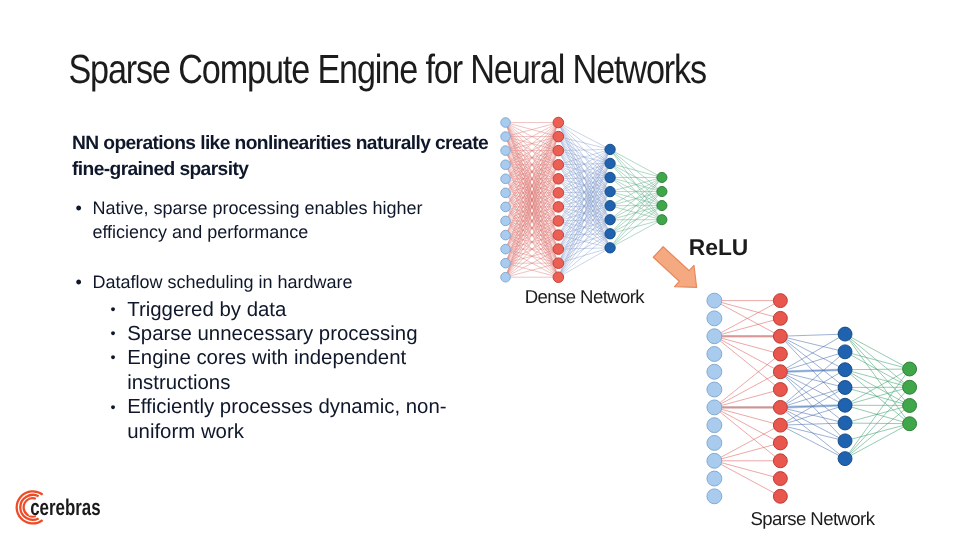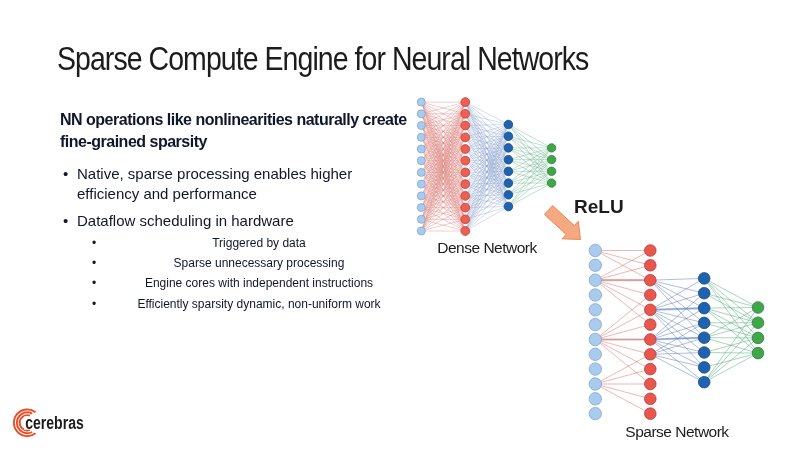--- a/index.html
+++ b/index.html
@@ -9,7 +9,7 @@
   #col { left:60px; top:109px; width:352px; color:#0f172a; }
   #head { font-weight:bold; font-size:16px; line-height:21.8px; letter-spacing:-0.5px; margin:0; width:362px; }
   ul { margin:0; padding:0; list-style:none; }
-  .l1 { font-size:15px; line-height:20.7px; margin-top:6px; padding-left:17px; position:relative; width:300px; }
+  .l1 { font-size:15px; line-height:20.7px; margin-top:21px; padding-left:17px; position:relative; width:300px; }
   .l1:before { content:"\2022"; position:absolute; left:3px; }
   .l2 { font-size:12px; line-height:20.5px; margin-top:0; padding-left:46px; position:relative;text-align:center; }
   .l2:before { content:"\2022"; position:absolute; left:32px; font-size:12px; }

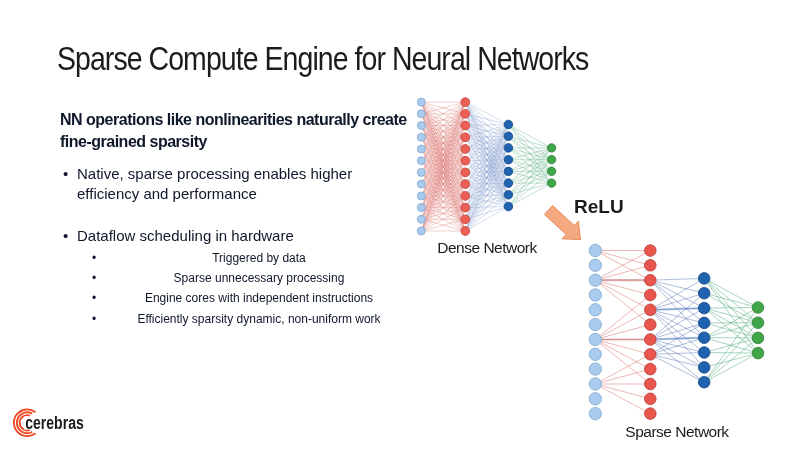--- a/index.html
+++ b/index.html
@@ -11,7 +11,7 @@
   ul { margin:0; padding:0; list-style:none; }
   .l1 { font-size:15px; line-height:20.7px; margin-top:21px; padding-left:17px; position:relative; width:300px; }
   .l1:before { content:"\2022"; position:absolute; left:3px; }
-  .l2 { font-size:12px; line-height:20.5px; margin-top:0; padding-left:46px; position:relative;text-align:center; }
+  .l2 { font-size:17px; line-height:20.5px; margin-top:0; padding-left:46px; position:relative; }
   .l2:before { content:"\2022"; position:absolute; left:32px; font-size:12px; }
   svg { position:absolute; left:0; top:0; }
 </style></head>

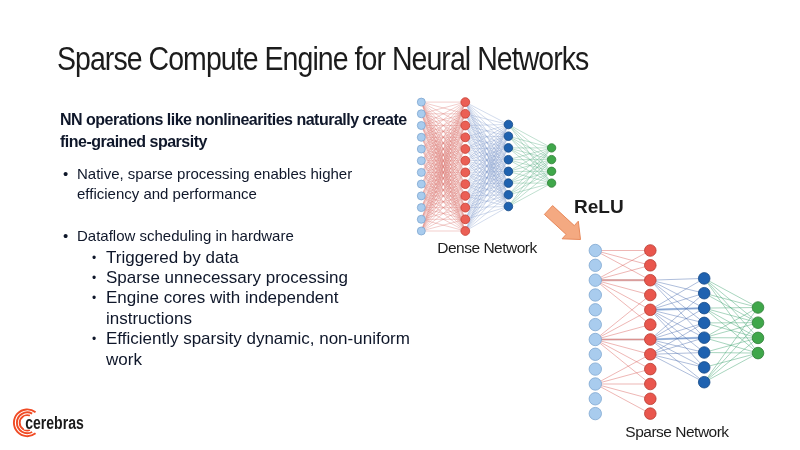--- a/index.html
+++ b/index.html
@@ -25,7 +25,7 @@
     <li class="l2" style="margin-top:1px">Triggered by data</li>
     <li class="l2">Sparse unnecessary processing</li>
     <li class="l2" style="margin-top:-0.5px">Engine cores with independent instructions</li>
-    <li class="l2">Efficiently sparsity dynamic, non-uniform work</li>
+    <li class="l2">Efficiently processes dynamic, non-uniform work</li>
   </ul>
 </div>
 <svg width="800" height="450" viewBox="0 0 800 450">

